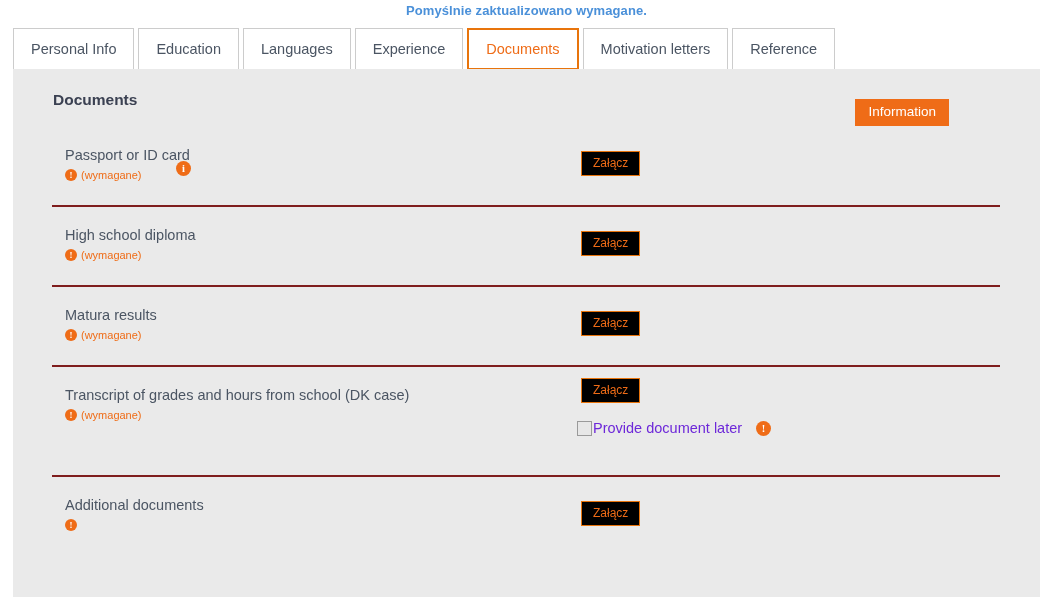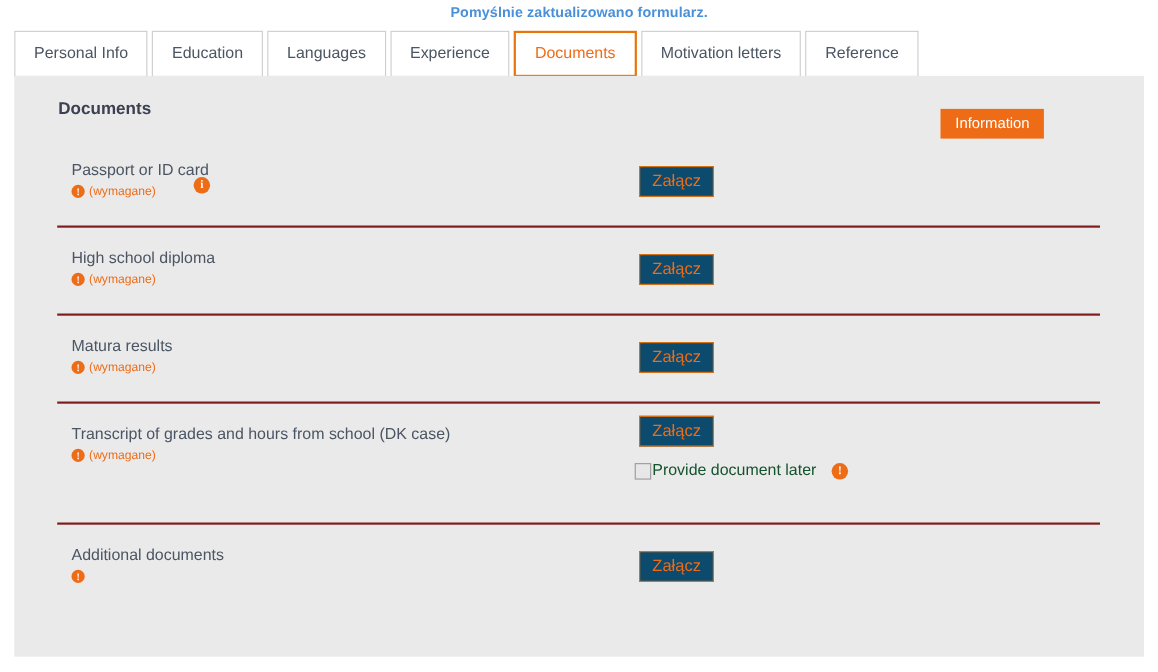--- a/index.html
+++ b/index.html
@@ -218,7 +218,7 @@
 </head>
 <body>
 
-<div class="flash-message">Pomyślnie zaktualizowano formularz.</div>
+<div class="flash-message">Pomyślnie zaktualizowano wymagane.</div>
 
 <div class="tabs">
   <div class="tab">Personal Info</div>

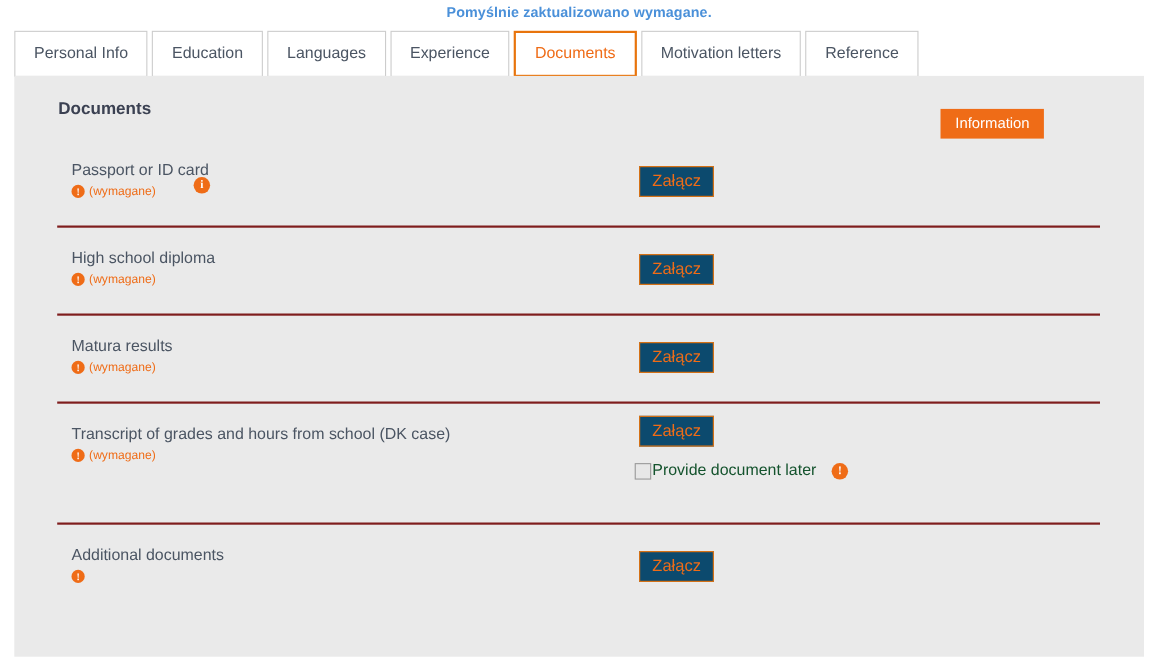--- a/index.html
+++ b/index.html
@@ -171,11 +171,11 @@
     position: absolute;
     left: 529px;
     top: 24px;
-    background: #0c4a6e;
+    background: #000000;
     border: 1px solid #e8740c;
     color: #ef6c17;
     font-family: "Liberation Sans", sans-serif;
-    font-size: 15px;
+    font-size: 12px;
     padding: 5px 11px 6px 11px;
     line-height: 1;
     cursor: pointer;

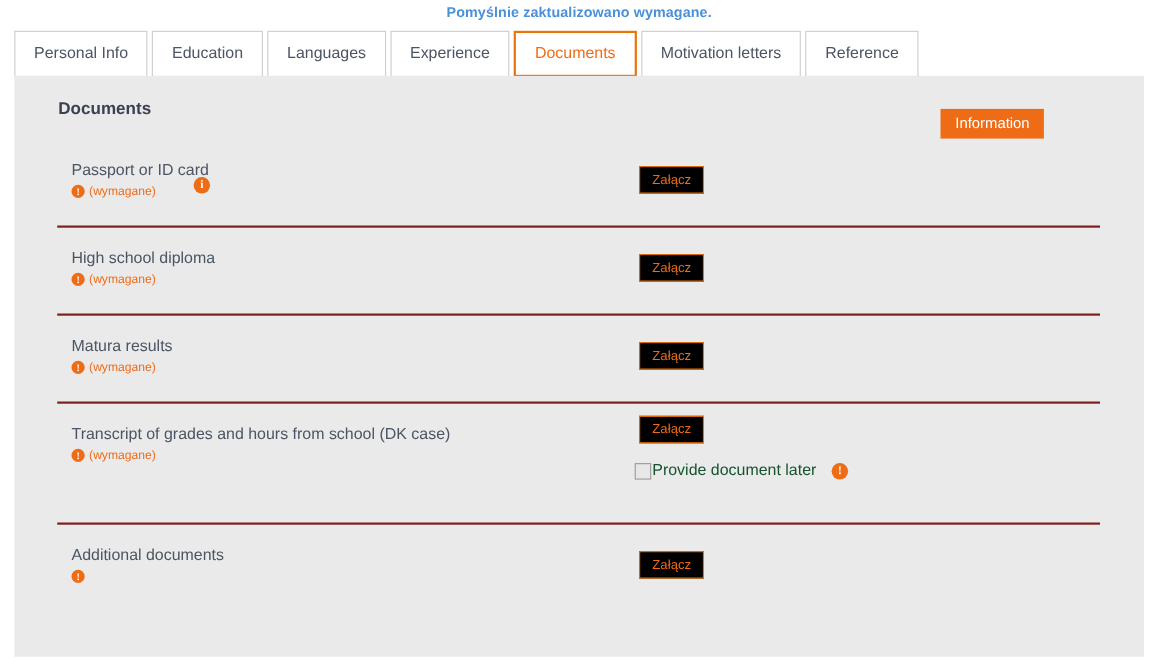--- a/index.html
+++ b/index.html
@@ -203,7 +203,7 @@
   }
   .checkbox-label {
     font-size: 14.5px;
-    color: #14532d;
+    color: #6d28d9;
     margin-left: 1px;
     white-space: nowrap;
   }

